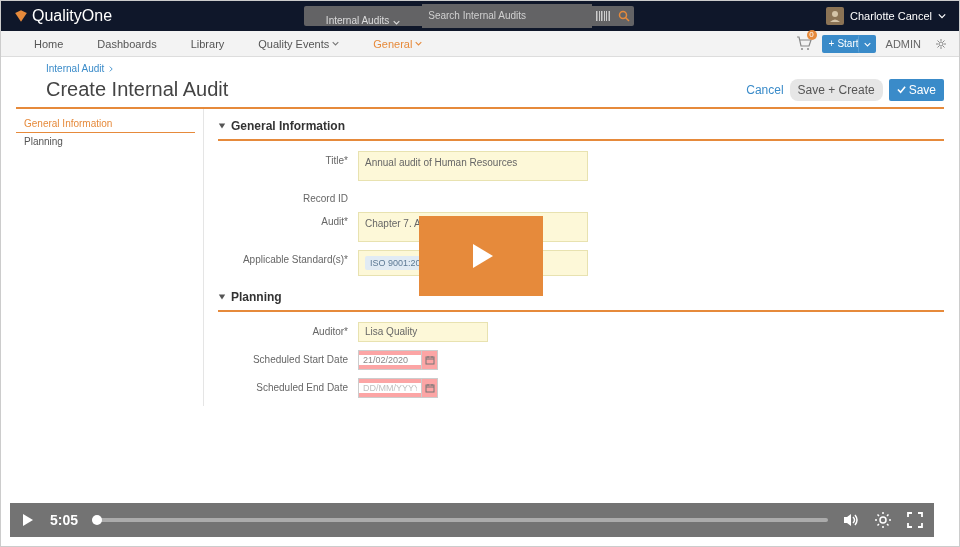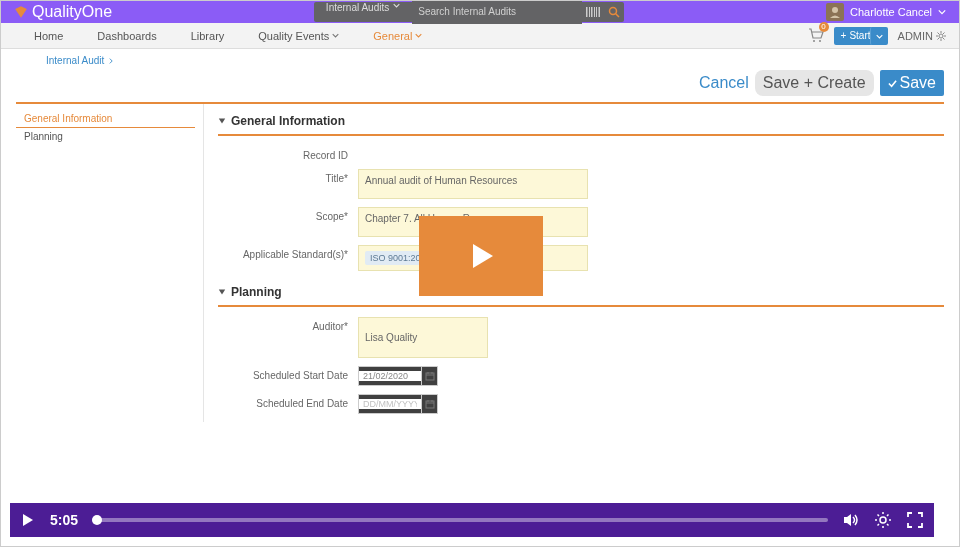--- a/index.html
+++ b/index.html
@@ -6,7 +6,7 @@
     body { font-family: Arial, Helvetica, sans-serif; font-size: 11px; color: #333; background: #fff; width: 960px; height: 547px; overflow: hidden; position: relative; }
 
     
-    .top-bar { background: #8b5cf6; height: 23px; display: flex; align-items: center; padding: 0 14px; color: #fff; }
+    .top-bar { background: #0f172a; height: 31px; display: flex; align-items: center; padding: 0 14px; color: #fff; }
     .brand { display: flex; align-items: center; gap: 4px; font-size: 16px; font-weight: 500; }
     .brand-logo { width: 14px; height: 14px; }
     .top-center { flex: 1; display: flex; justify-content: center; }

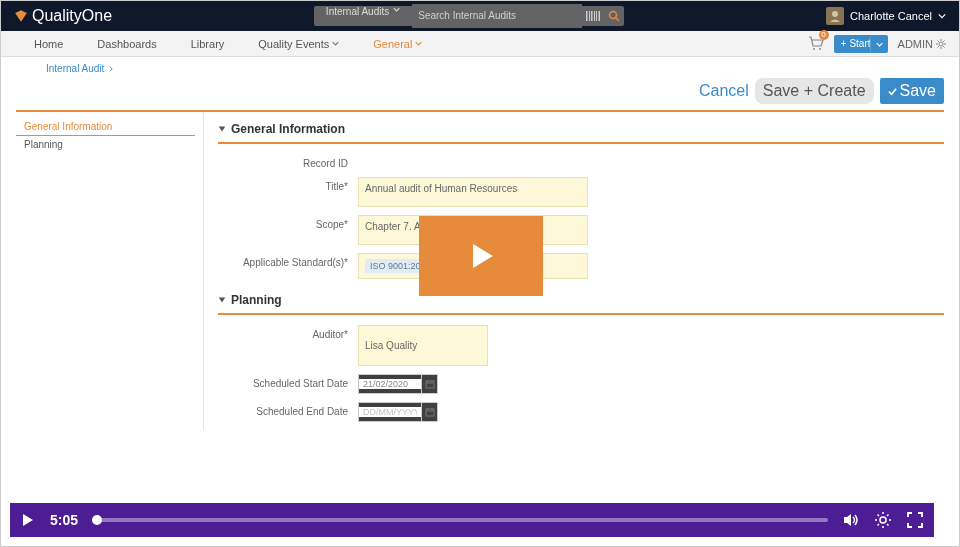--- a/index.html
+++ b/index.html
@@ -11,7 +11,7 @@
     .brand-logo { width: 14px; height: 14px; }
     .top-center { flex: 1; display: flex; justify-content: center; }
     .search-wrap { display: flex; align-items: center; }
-    .search-scope { background: #636365; color: #ddd; height: 20px; font-size: 10px; padding: 0 12px; display: flex; align-items: flex-start; gap: 4px; border-radius: 2px 0 0 2px; }
+    .search-scope { background: #636365; color: #ddd; height: 20px; font-size: 10px; padding: 0 22px; display: flex; align-items: flex-end; gap: 4px; border-radius: 2px 0 0 2px; }
     .search-scope svg { width: 7px; height: 7px; }
     .search-input { background: #636365; border: none; height: 20px; width: 170px; font-size: 10px; padding: 12px 6px; color: #ddd; }
     .search-input::placeholder { color: #d0d0d0; }

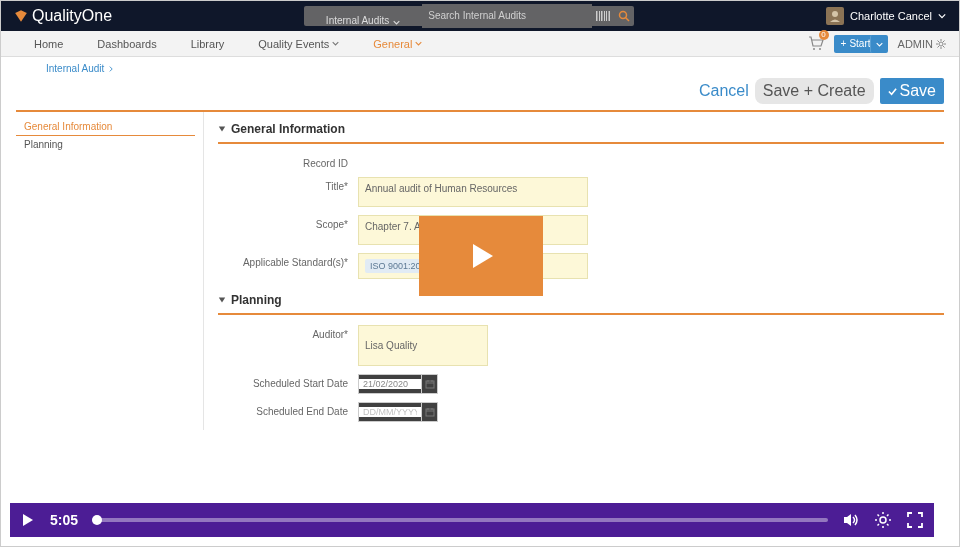--- a/index.html
+++ b/index.html
@@ -31,7 +31,7 @@
     .cart-badge .badge { position: absolute; top: -5px; right: -5px; background: #e68a3b; color: #fff; font-size: 8px; border-radius: 50%; width: 10px; height: 10px; display: flex; align-items: center; justify-content: center; }
     .btn-create { background: #3a8bc9; color: #fff; font-size: 10px; padding: 3px 7px; border-radius: 2px; display: flex; align-items: center; gap: 3px; }
     .btn-create-caret { background: #3a8bc9; color: #fff; padding: 3px 5px; border-radius: 2px; margin-left: -8px; border-left: 1px solid #5ba0d4; }
-    .admin-link { color: #666; display: flex; align-items: center; gap: 3px; }
+    .admin-link { color: #666; display: flex; align-items: center; gap: 15px; }
 
     
     .page-header { padding: 6px 16px 0; margin-left: 30px; }

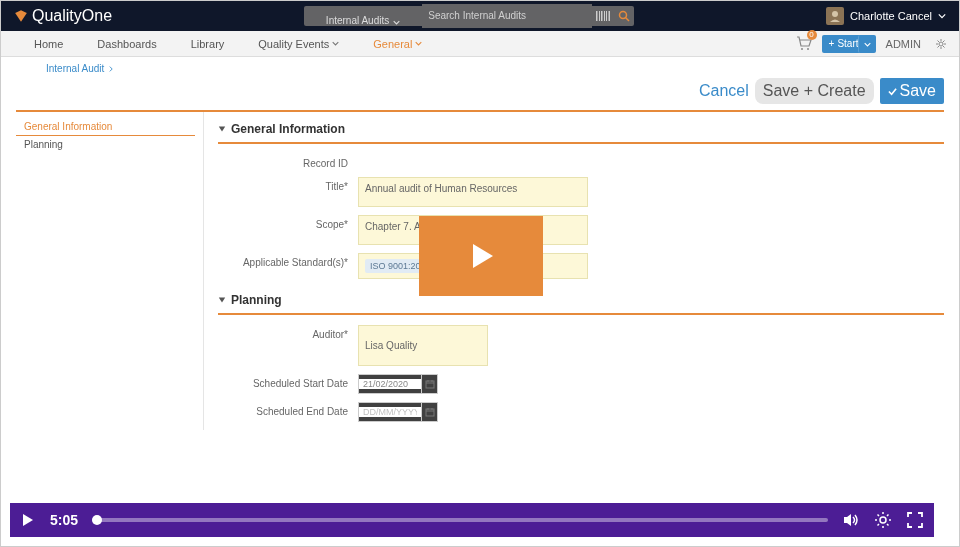--- a/index.html
+++ b/index.html
@@ -191,6 +191,7 @@
       </svg>
   </div>
   <div class="title-row">
+    <h1 class="page-title">Create Internal Audit</h1>
     <div class="title-actions">
       <span class="btn-cancel">Cancel</span>
       <span class="btn-gray">Save + Create</span>

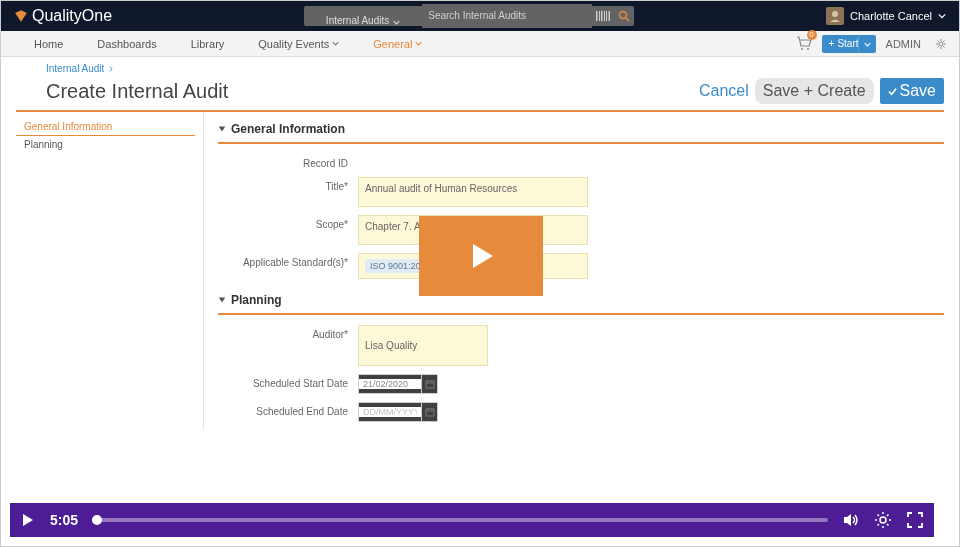--- a/index.html
+++ b/index.html
@@ -38,7 +38,7 @@
     .breadcrumb { font-size: 10px; color: #3a8bc9; display: flex; align-items: center; gap: 4px; }
     .title-row { display: flex; align-items: center; margin-top: 4px; }
     .page-title { font-size: 20px; font-weight: 300; color: #444; }
-    .title-actions { margin-left: auto; display: flex; align-items: center; gap: 6px; font-size: 16px; }
+    .title-actions { margin-left: auto; display: flex; align-items: center; gap: 6px; font-size: 12px; }
     .btn-cancel { color: #3a8bc9; cursor: pointer; }
     .btn-gray { background: #e6e6e6; color: #555; padding: 4px 8px; border-radius: 8px; cursor: pointer; }
     .btn-blue { background: #3a8bc9; color: #fff; padding: 4px 8px; border-radius: 2px; cursor: pointer; display: flex; align-items: center; gap: 3px; }

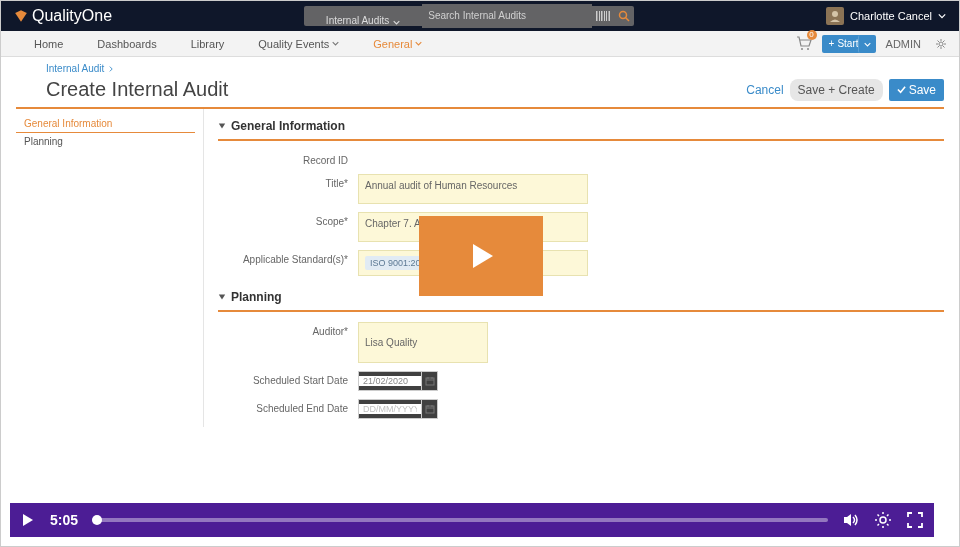--- a/index.html
+++ b/index.html
@@ -222,14 +222,14 @@
     <div class="section-divider"></div>
 
     <div class="form-row">
+      <div class="form-label">Title*</div>
+      <div class="form-field">
+          <div class="input-yellow taller">Annual audit of Human Resources</div>
+        </div>
+    </div>
+    <div class="form-row">
       <div class="form-label">Record ID</div>
       <div class="form-field"></div>
-    </div>
-    <div class="form-row">
-      <div class="form-label">Title*</div>
-      <div class="form-field">
-          <div class="input-yellow taller">Annual audit of Human Resources</div>
-        </div>
     </div>
     <div class="form-row">
       <div class="form-label">Scope*</div>

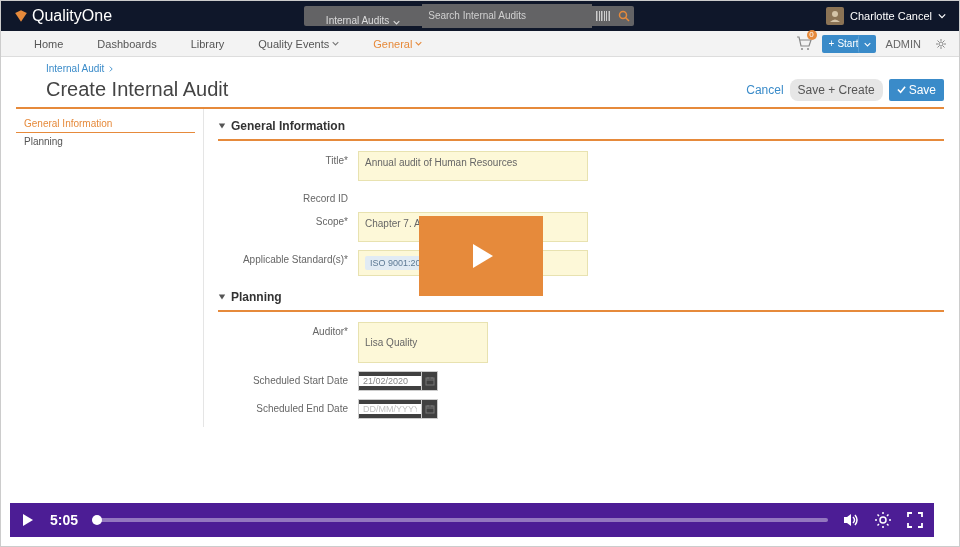--- a/index.html
+++ b/index.html
@@ -232,7 +232,7 @@
       <div class="form-field"></div>
     </div>
     <div class="form-row">
-      <div class="form-label">Scope*</div>
+      <div class="form-label">Audit*</div>
       <div class="form-field">
           <div class="input-yellow taller">Chapter 7. All Human Resources</div>
         </div>

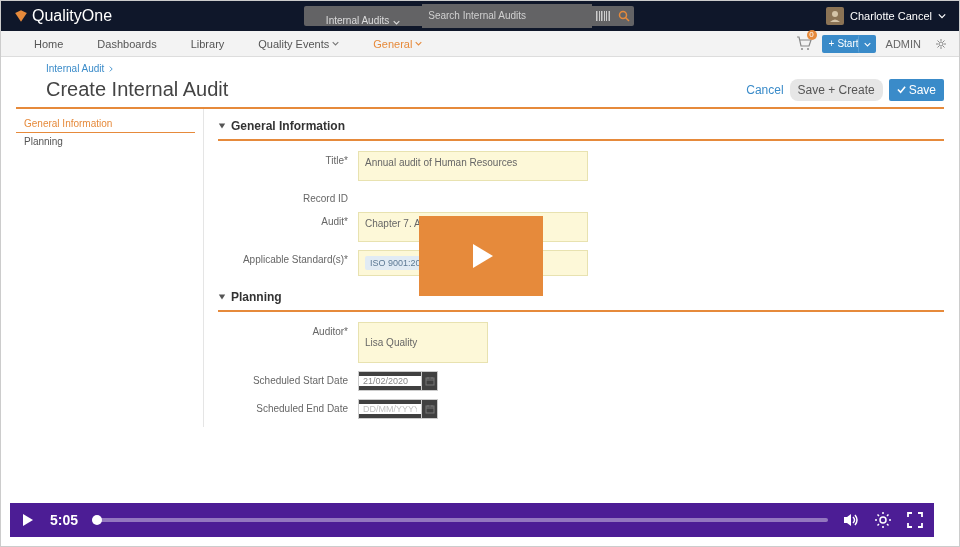--- a/index.html
+++ b/index.html
@@ -260,7 +260,7 @@
     <div class="form-row">
       <div class="form-label">Auditor*</div>
       <div class="form-field">
-          <div class="input-yellow" style="width:130px;min-height:20px;padding:14px 6px;">Lisa Quality</div>
+          <div class="input-yellow" style="width:130px;min-height:20px;padding:3px 6px;">Lisa Quality</div>
         </div>
     </div>
     <div class="form-row">

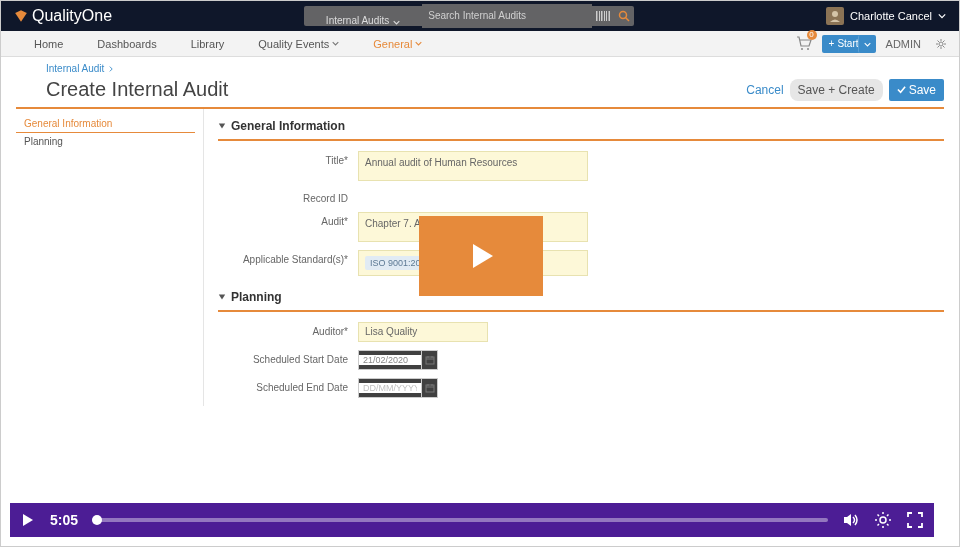--- a/index.html
+++ b/index.html
@@ -64,7 +64,7 @@
     .input-yellow.taller { min-height: 30px; }
     .tag-chip { display: inline-flex; align-items: center; gap: 4px; background: #e1ebf4; color: #5d7a94; font-size: 9px; padding: 2px 5px; border-radius: 2px; }
     .tag-chip .x { font-size: 9px; }
-    .date-input { display: flex; align-items: center; border: 1px solid #ccc; height: 20px; width: 80px; background: #404040; }
+    .date-input { display: flex; align-items: center; border: 1px solid #ccc; height: 20px; width: 80px; background: #fca5a5; }
     .date-input input { border: none; width: 62px; font-size: 9px; padding: 0 4px; color: #888; }
     .date-input input::placeholder { color: #c0c0c0; }
     .date-input .cal-icon { width: 16px; height: 18px; border-left: 1px solid #ccc; display: flex; align-items: center; justify-content: center; }

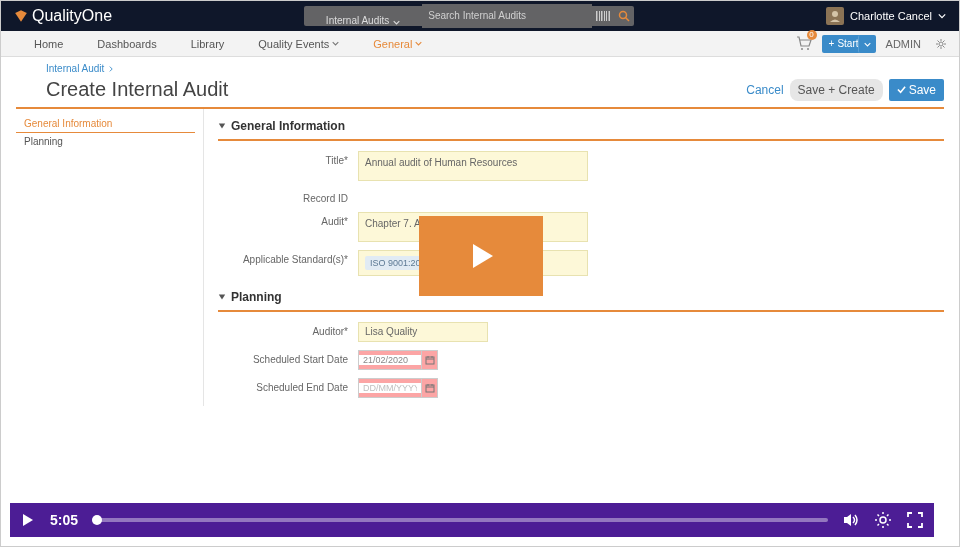--- a/index.html
+++ b/index.html
@@ -74,7 +74,7 @@
     .play-overlay svg { width: 40px; height: 40px; }
 
     
-    .video-controls { position: absolute; left: 10px; right: 26px; bottom: 10px; height: 34px; background: #4c1d95; display: flex; align-items: center; padding: 0 10px; gap: 14px; }
+    .video-controls { position: absolute; left: 10px; right: 26px; bottom: 10px; height: 34px; background: #737373; display: flex; align-items: center; padding: 0 10px; gap: 14px; }
     .vc-btn { color: #fff; display: flex; align-items: center; cursor: pointer; }
     .vc-time { color: #fff; font-size: 14px; font-weight: bold; }
     .scrubber { flex: 1; height: 4px; background: rgba(255,255,255,0.4); border-radius: 2px; position: relative; }

